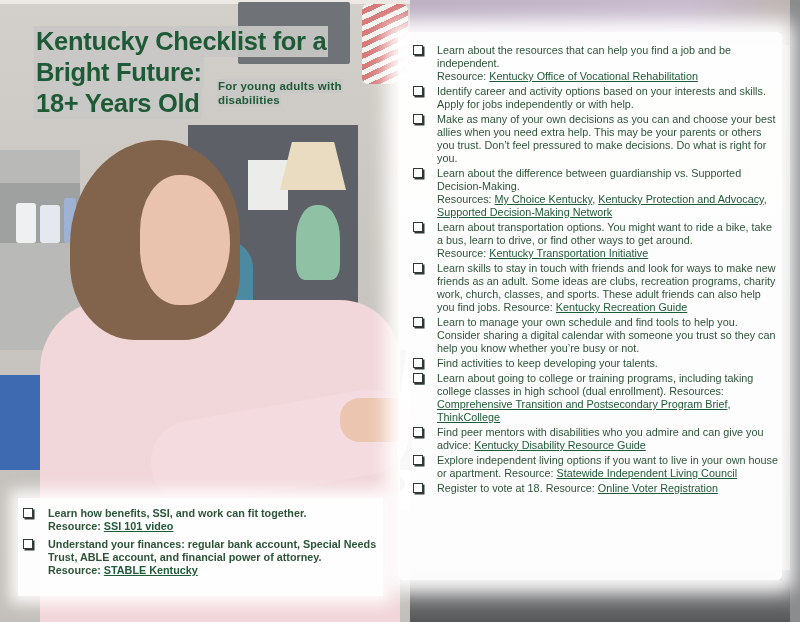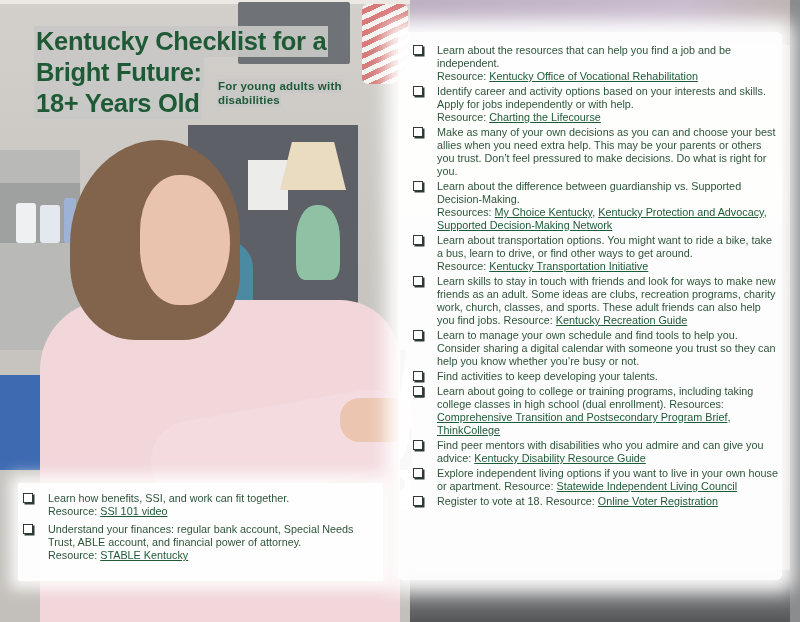--- a/index.html
+++ b/index.html
@@ -147,7 +147,6 @@
       <li class="item">
         <span class="checkbox"></span>
         <span>Identify career and activity options based on your interests and skills. Apply for jobs independently or with help.</span>
-        <span class="line-block"><span>Resource: </span><a class="link">Charting the Lifecourse</a></span>
       </li>
       <li class="item">
         <span class="checkbox"></span>

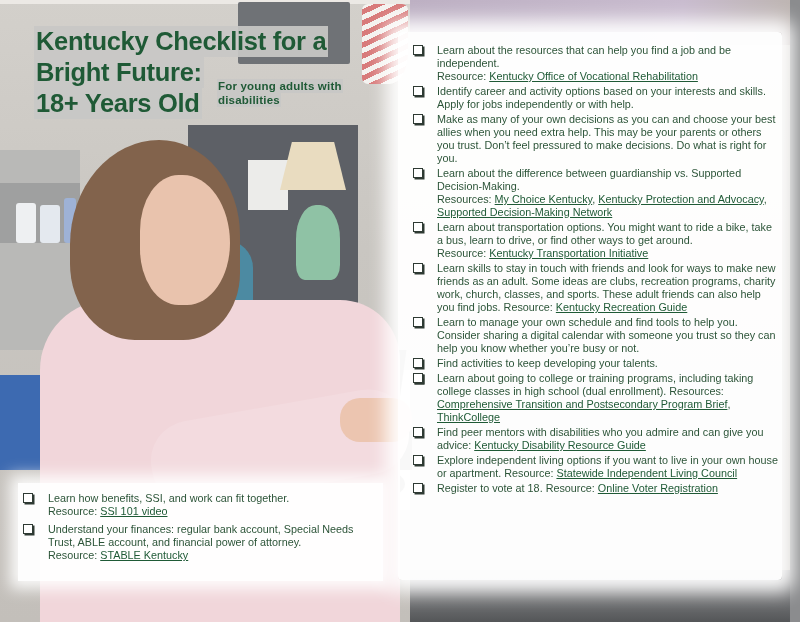--- a/index.html
+++ b/index.html
@@ -85,9 +85,10 @@
 
     
     .left-panel {
-      position: absolute; left: 18px; top: 483px; width: 365px; height: 98px;
+      position: absolute; left: 18px; top: 498px; width: 365px; height: 98px;
       background: rgba(255,255,255,.97);
       box-shadow: 0 0 14px 8px rgba(255,255,255,.9);
+      font-weight: bold;
     }
     .left-panel ul { list-style: none; position: absolute; left: 4px; top: 9px; width: 355px; }
     .left-panel .item { padding-left: 26px; margin-bottom: 5px; }

